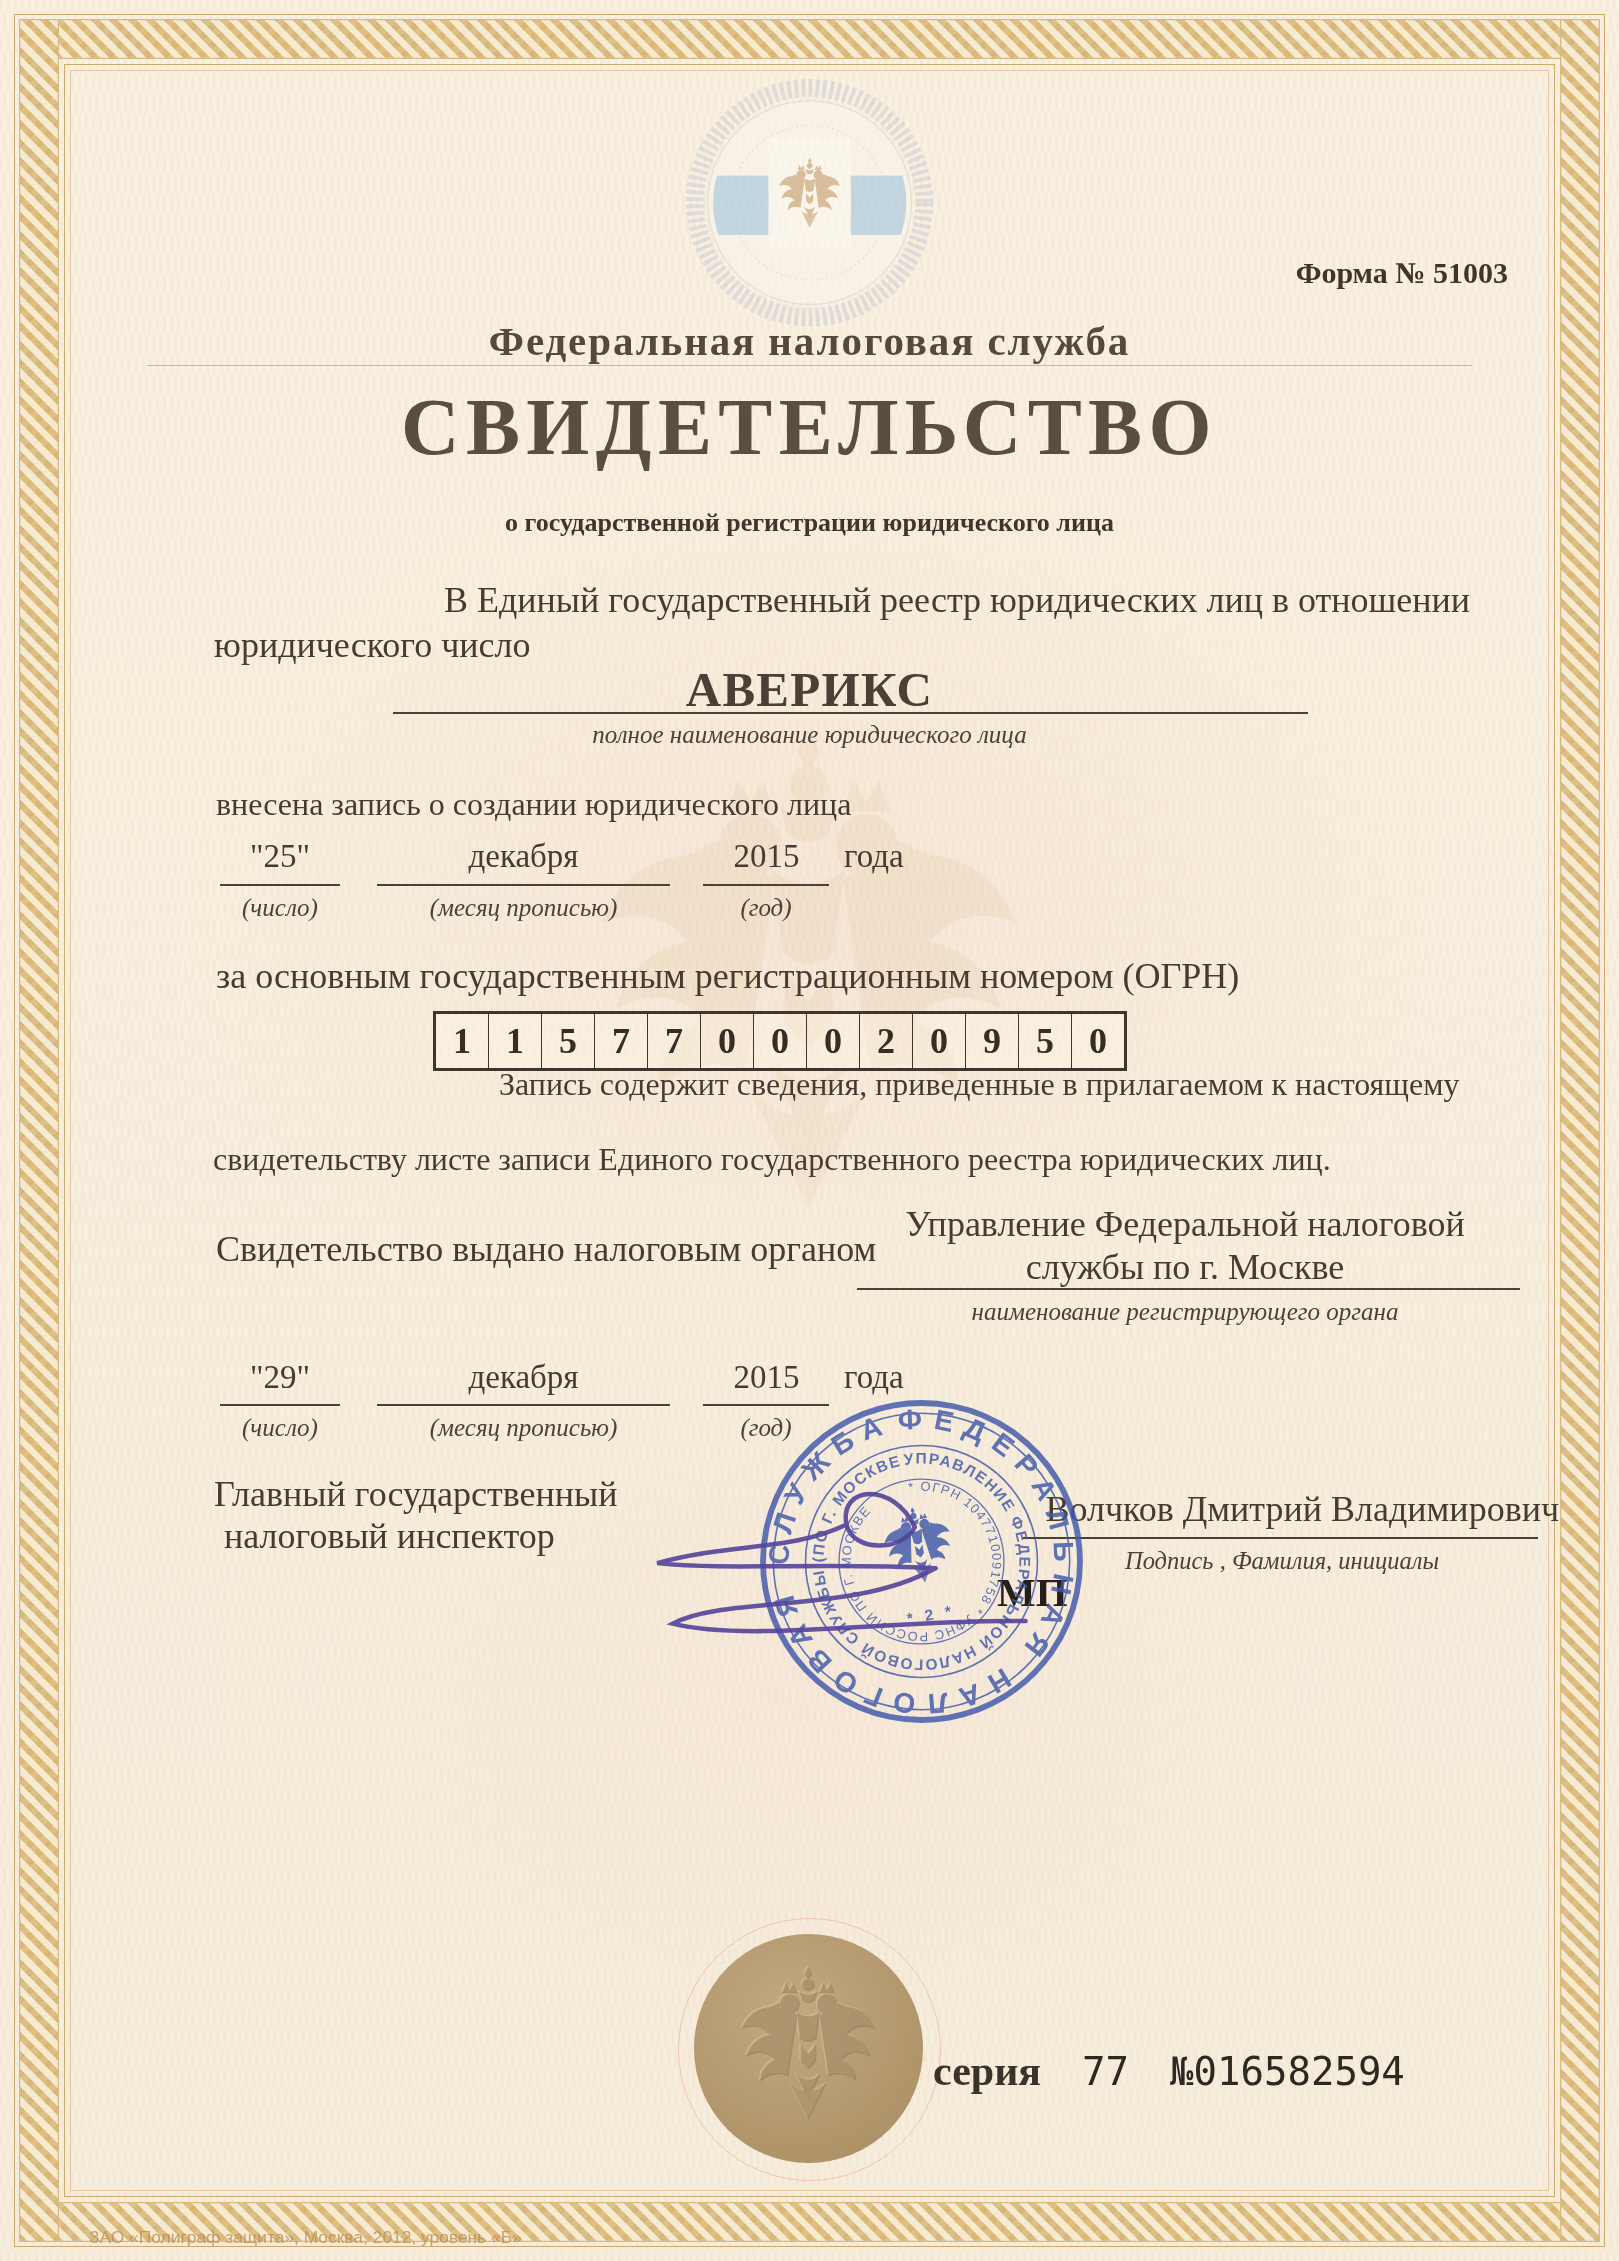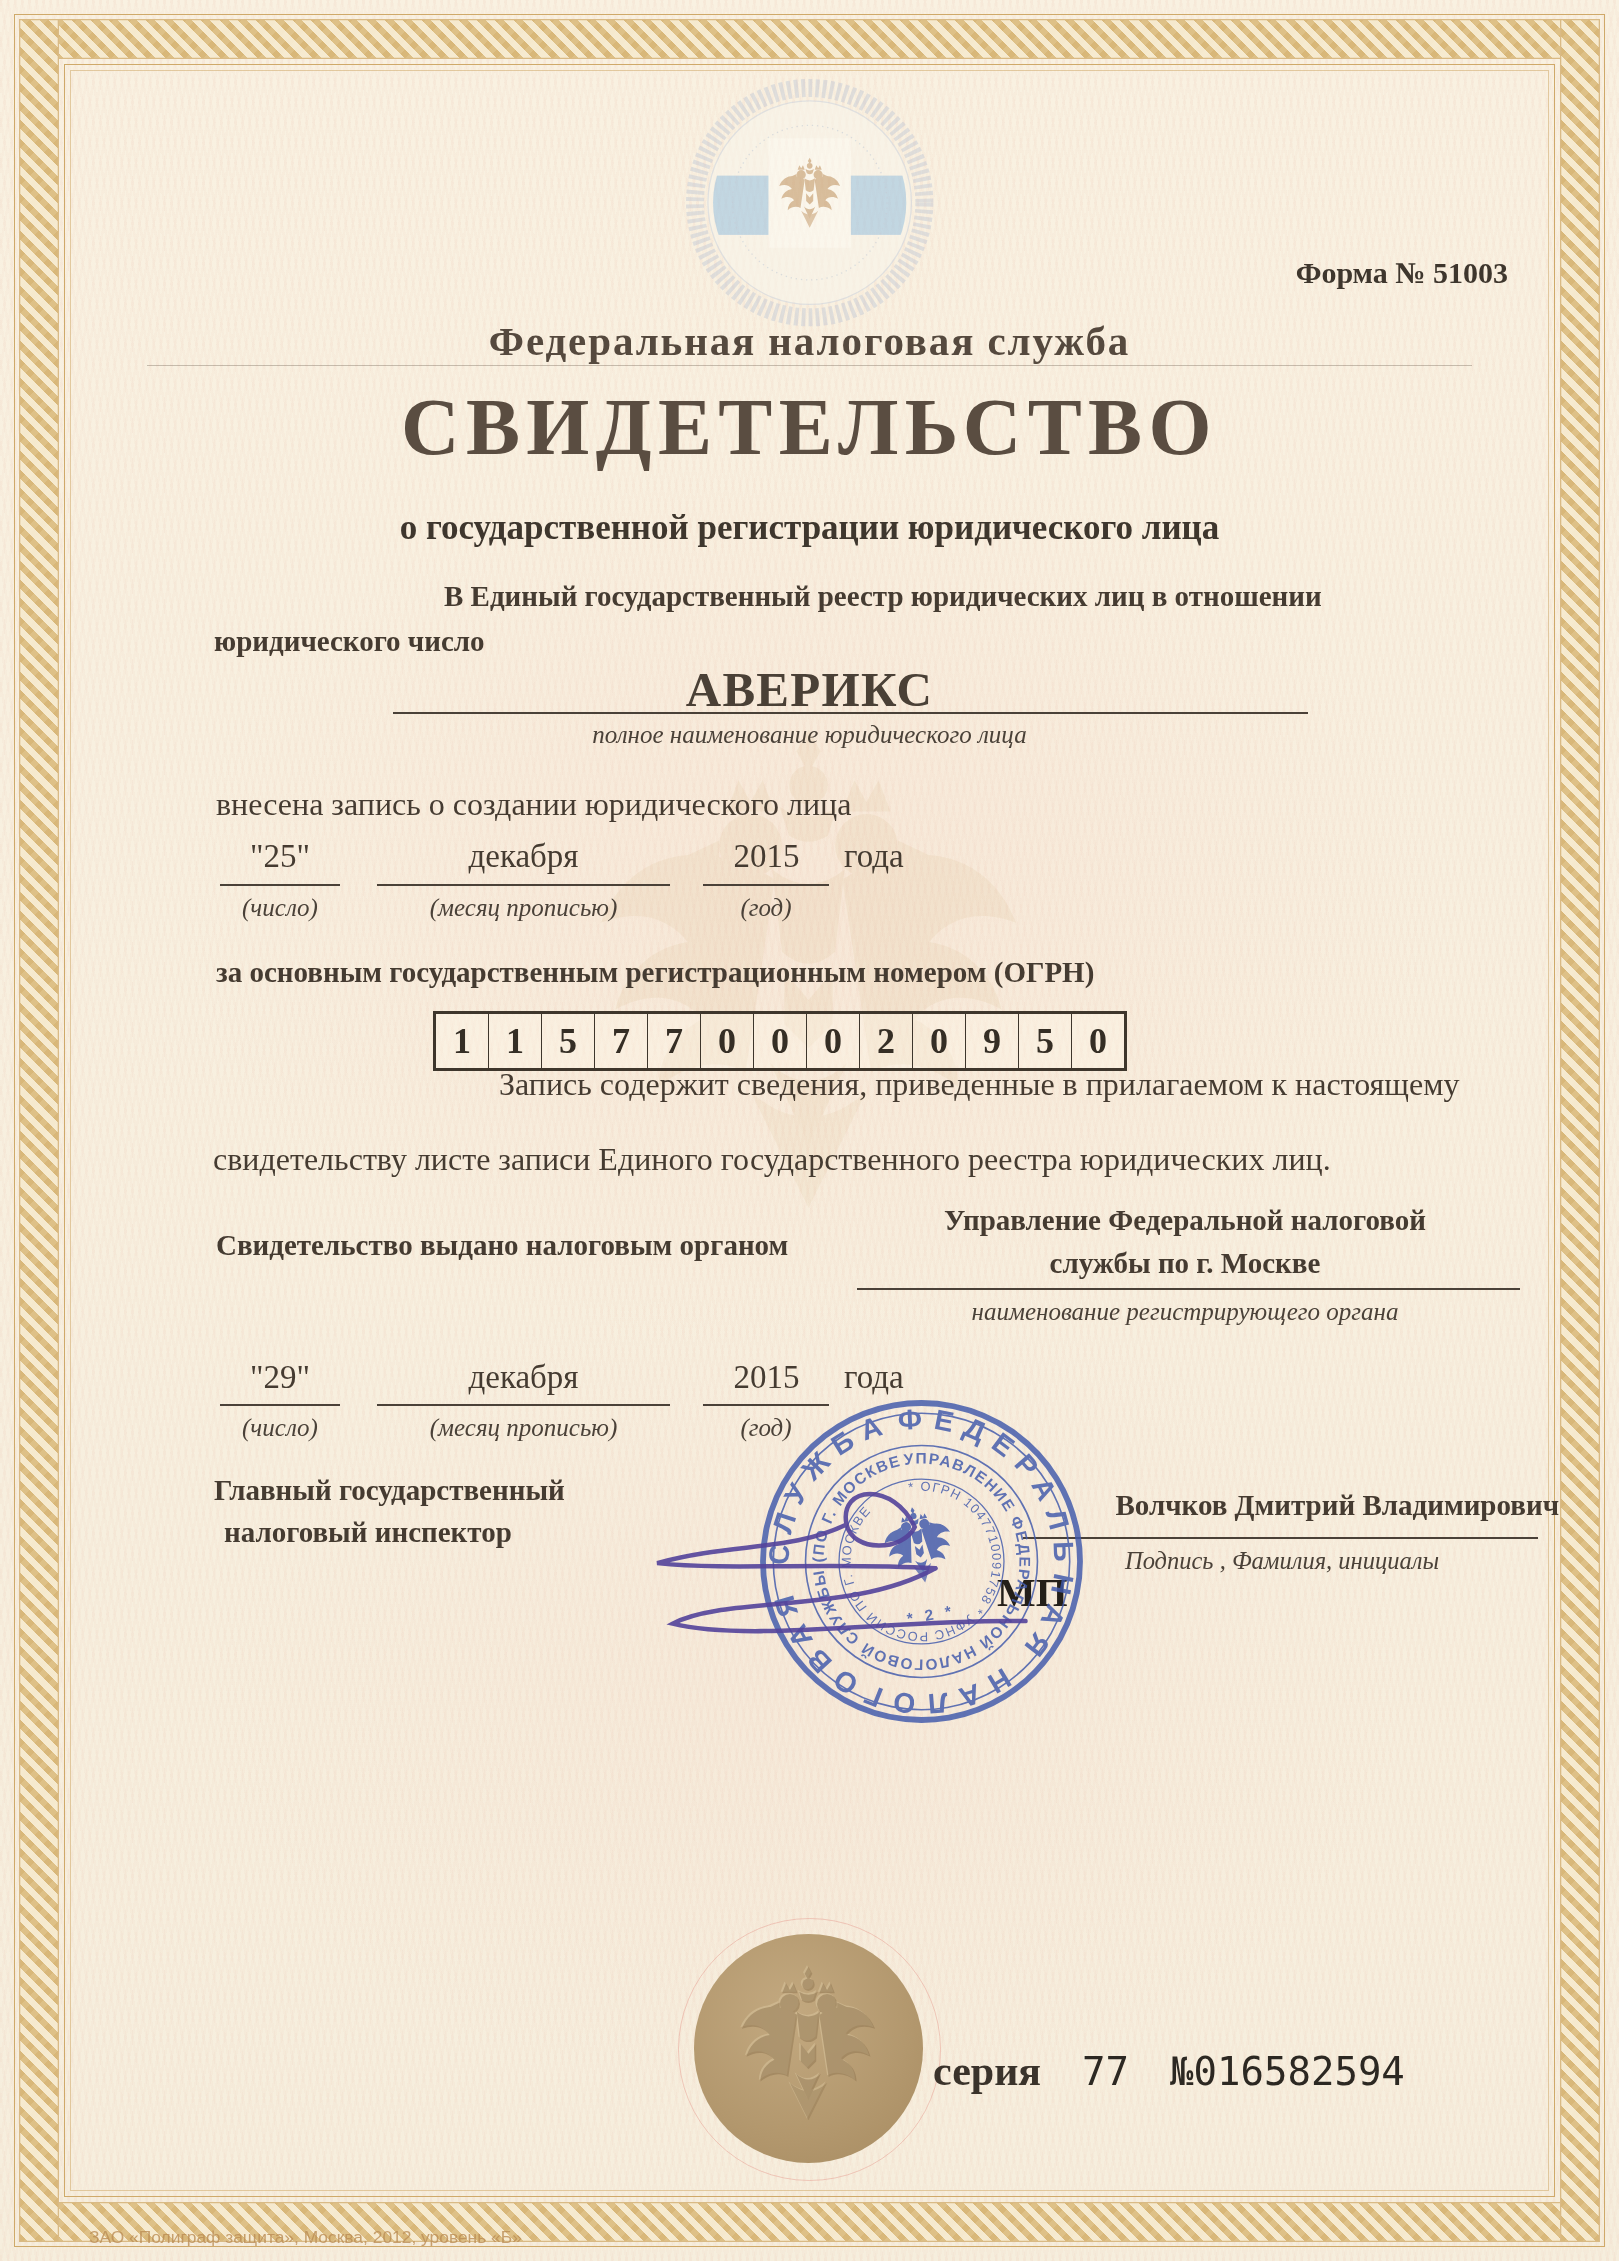--- a/index.html
+++ b/index.html
@@ -36,7 +36,7 @@
   .form-label{top:256px;right:111px;font-size:30px;font-weight:bold;color:#3e362d;}
   .agency{top:318px;font-size:41px;font-weight:bold;letter-spacing:1.9px;color:#55493e;}
   .title{top:381px;font-size:81px;font-weight:bold;letter-spacing:6.4px;color:#5a4d41;}
-  .subtitle{top:508px;font-size:35px;font-weight:bold;color:#3e362d;}
+  .subtitle{top:508px;font-size:26px;font-weight:bold;color:#3e362d;}
   .body49{font-size:32px;}
   .body50{font-size:29px;font-weight:bold;}
   .company{top:662px;font-size:49px;font-weight:bold;letter-spacing:1.3px;color:#4a4036;text-align:center;}

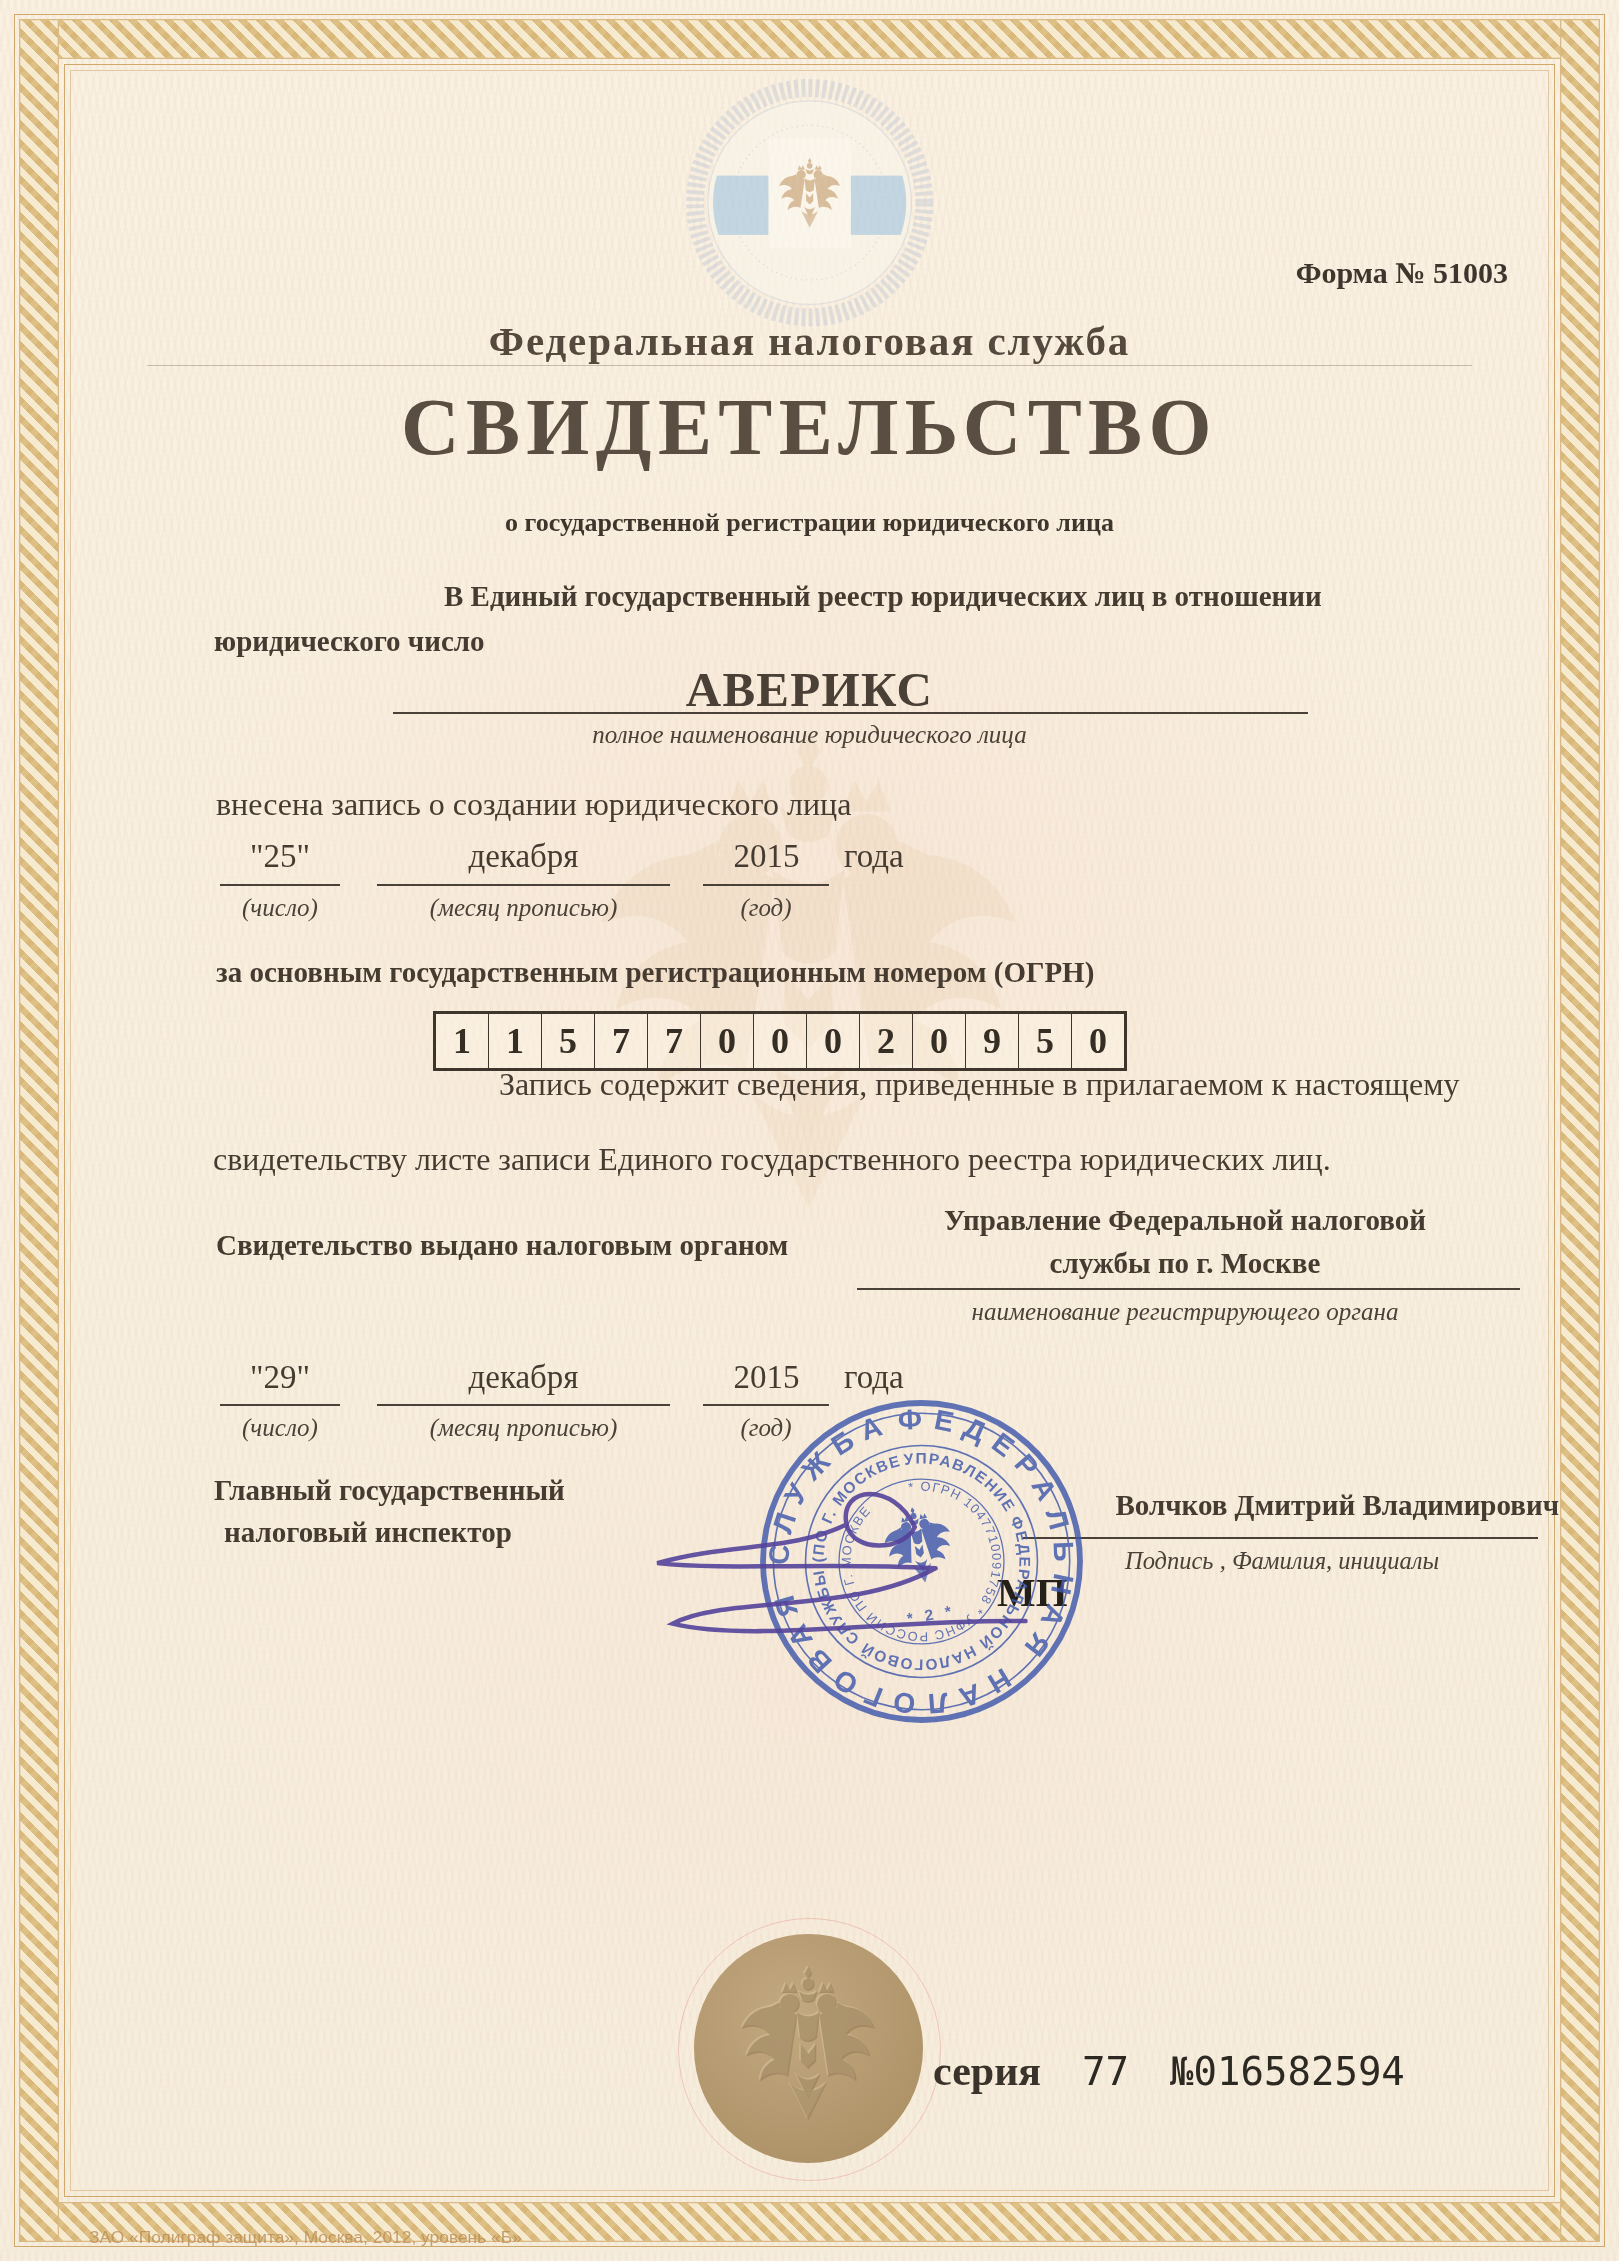--- a/index.html
+++ b/index.html
@@ -38,7 +38,7 @@
   .title{top:381px;font-size:81px;font-weight:bold;letter-spacing:6.4px;color:#5a4d41;}
   .subtitle{top:508px;font-size:26px;font-weight:bold;color:#3e362d;}
   .body49{font-size:32px;}
-  .body50{font-size:29px;font-weight:bold;}
+  .body50{font-size:36px;}
   .company{top:662px;font-size:49px;font-weight:bold;letter-spacing:1.3px;color:#4a4036;text-align:center;}
   .dateval{font-size:33px;text-align:center;}
   .ogrn{position:absolute;left:433px;top:1011px;display:flex;border:3.2px solid #3e362c;background:rgba(255,250,235,.35);}

